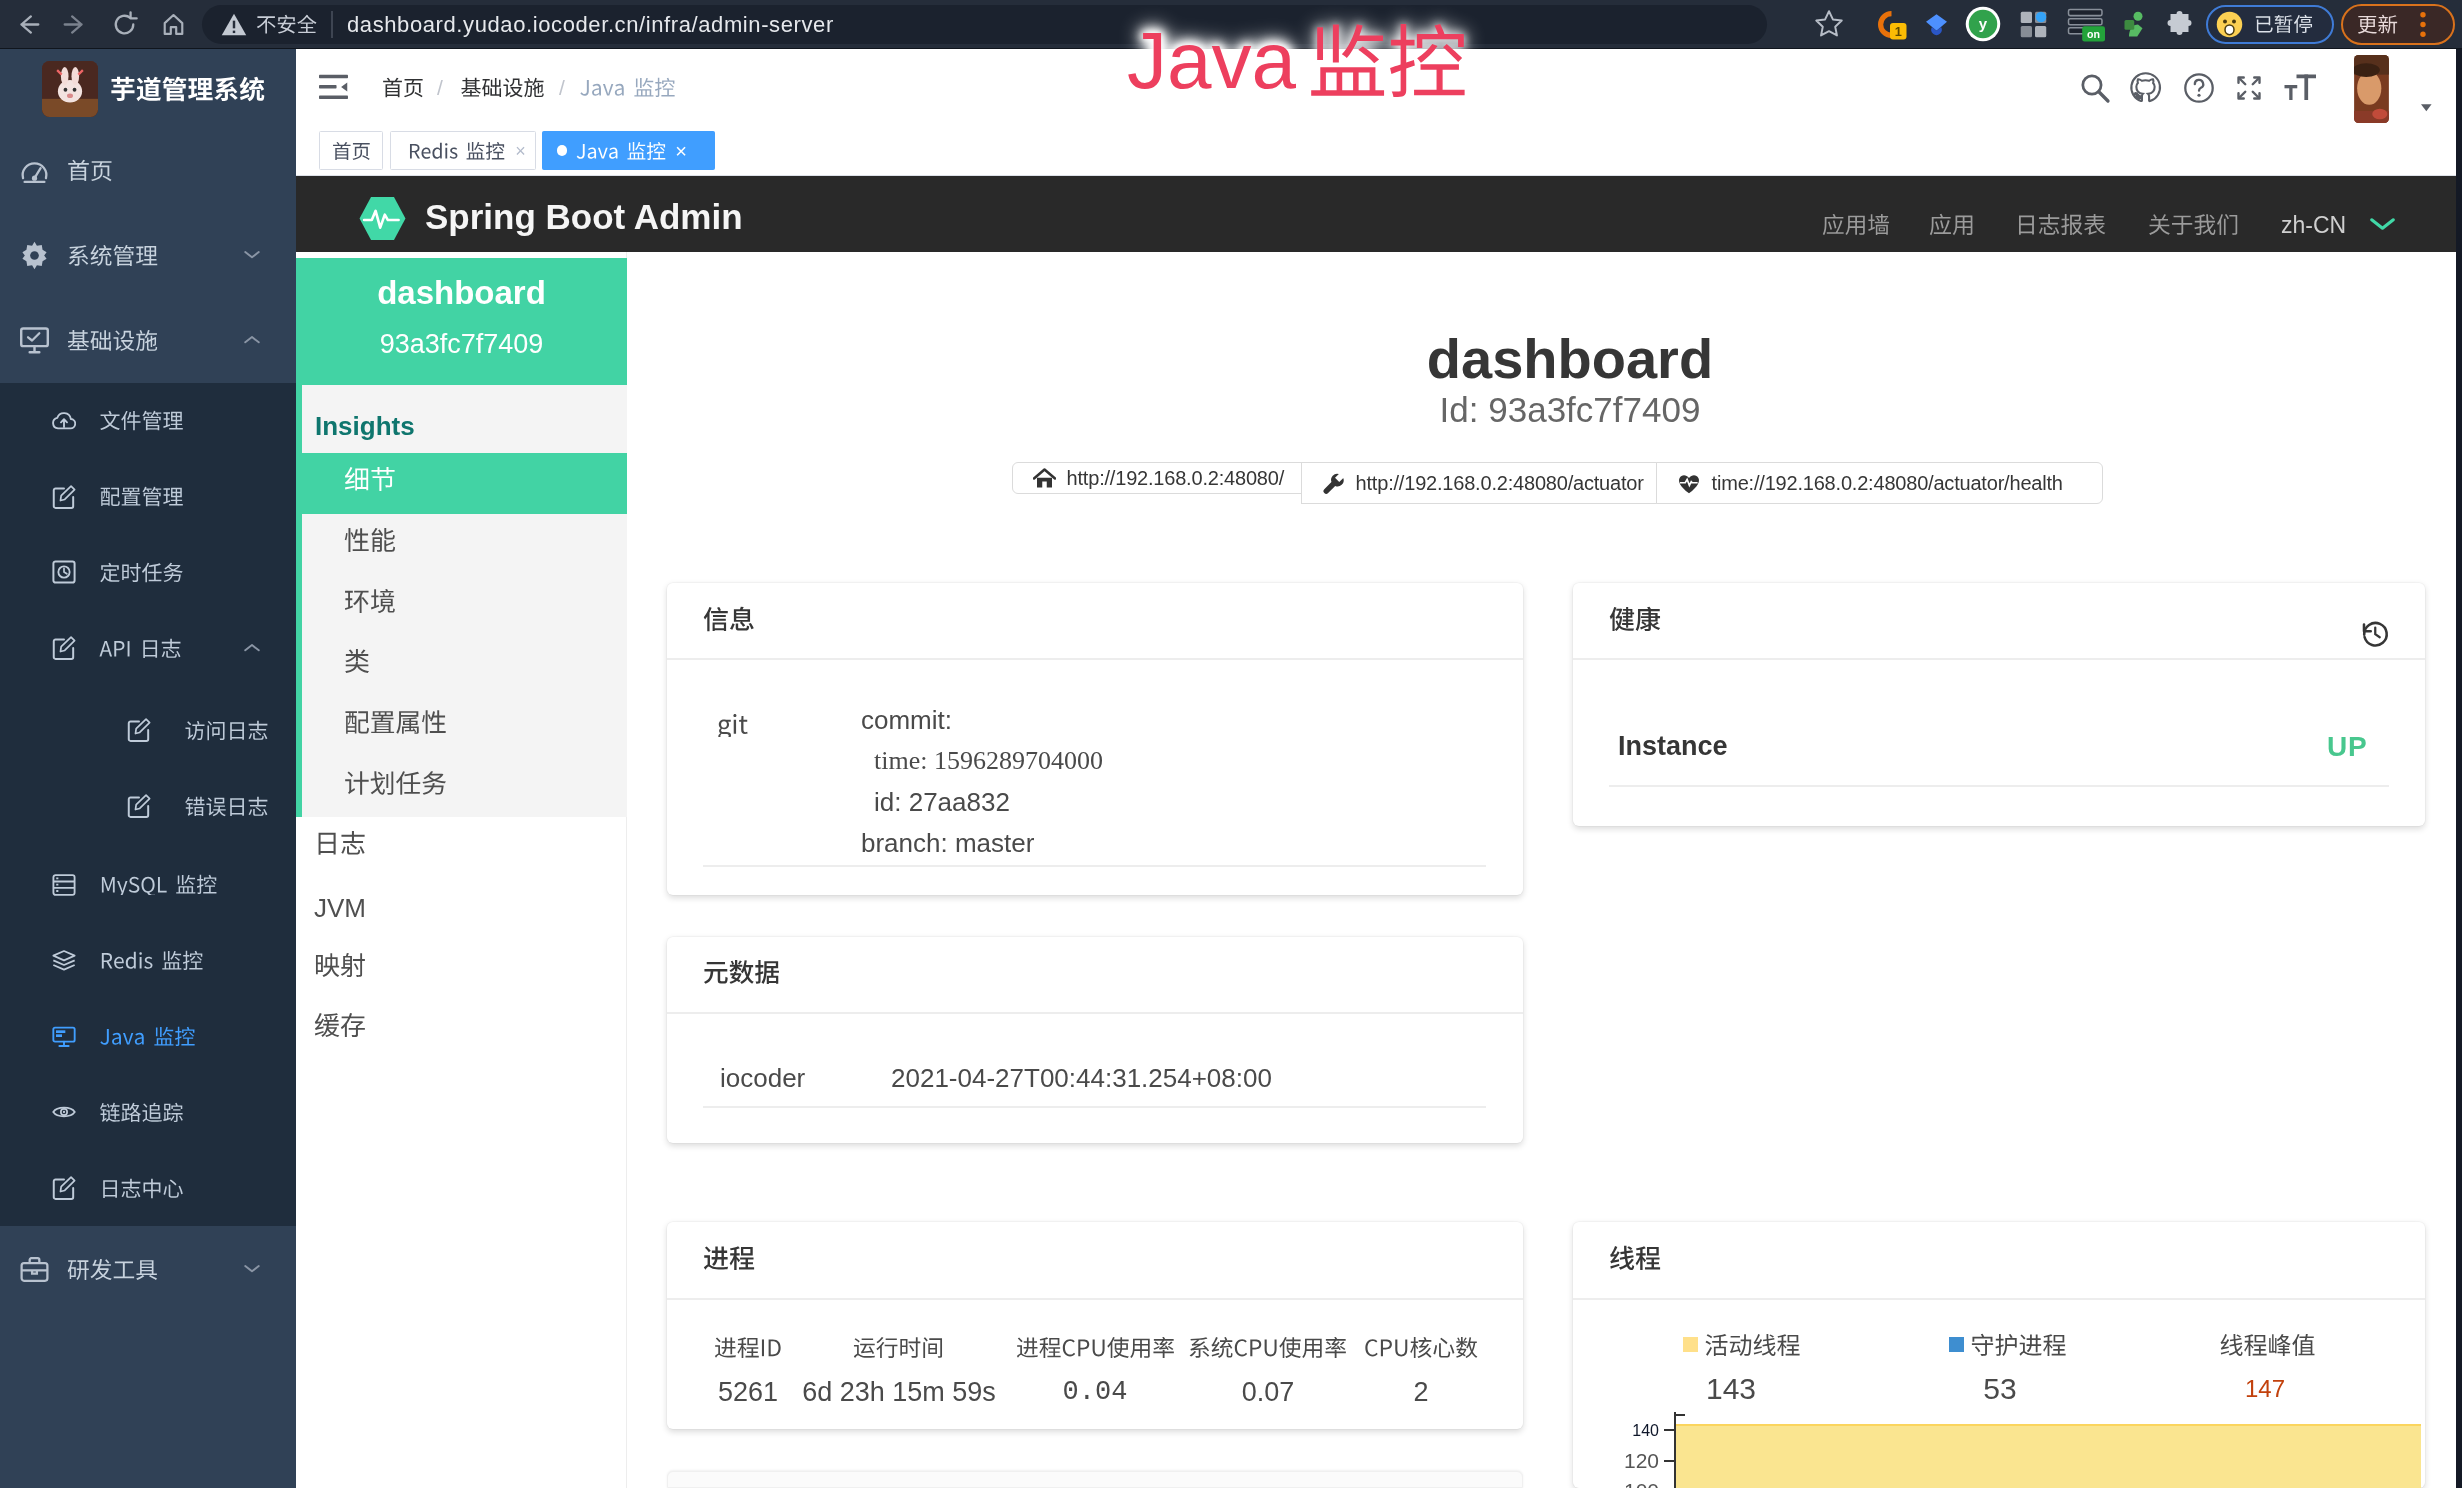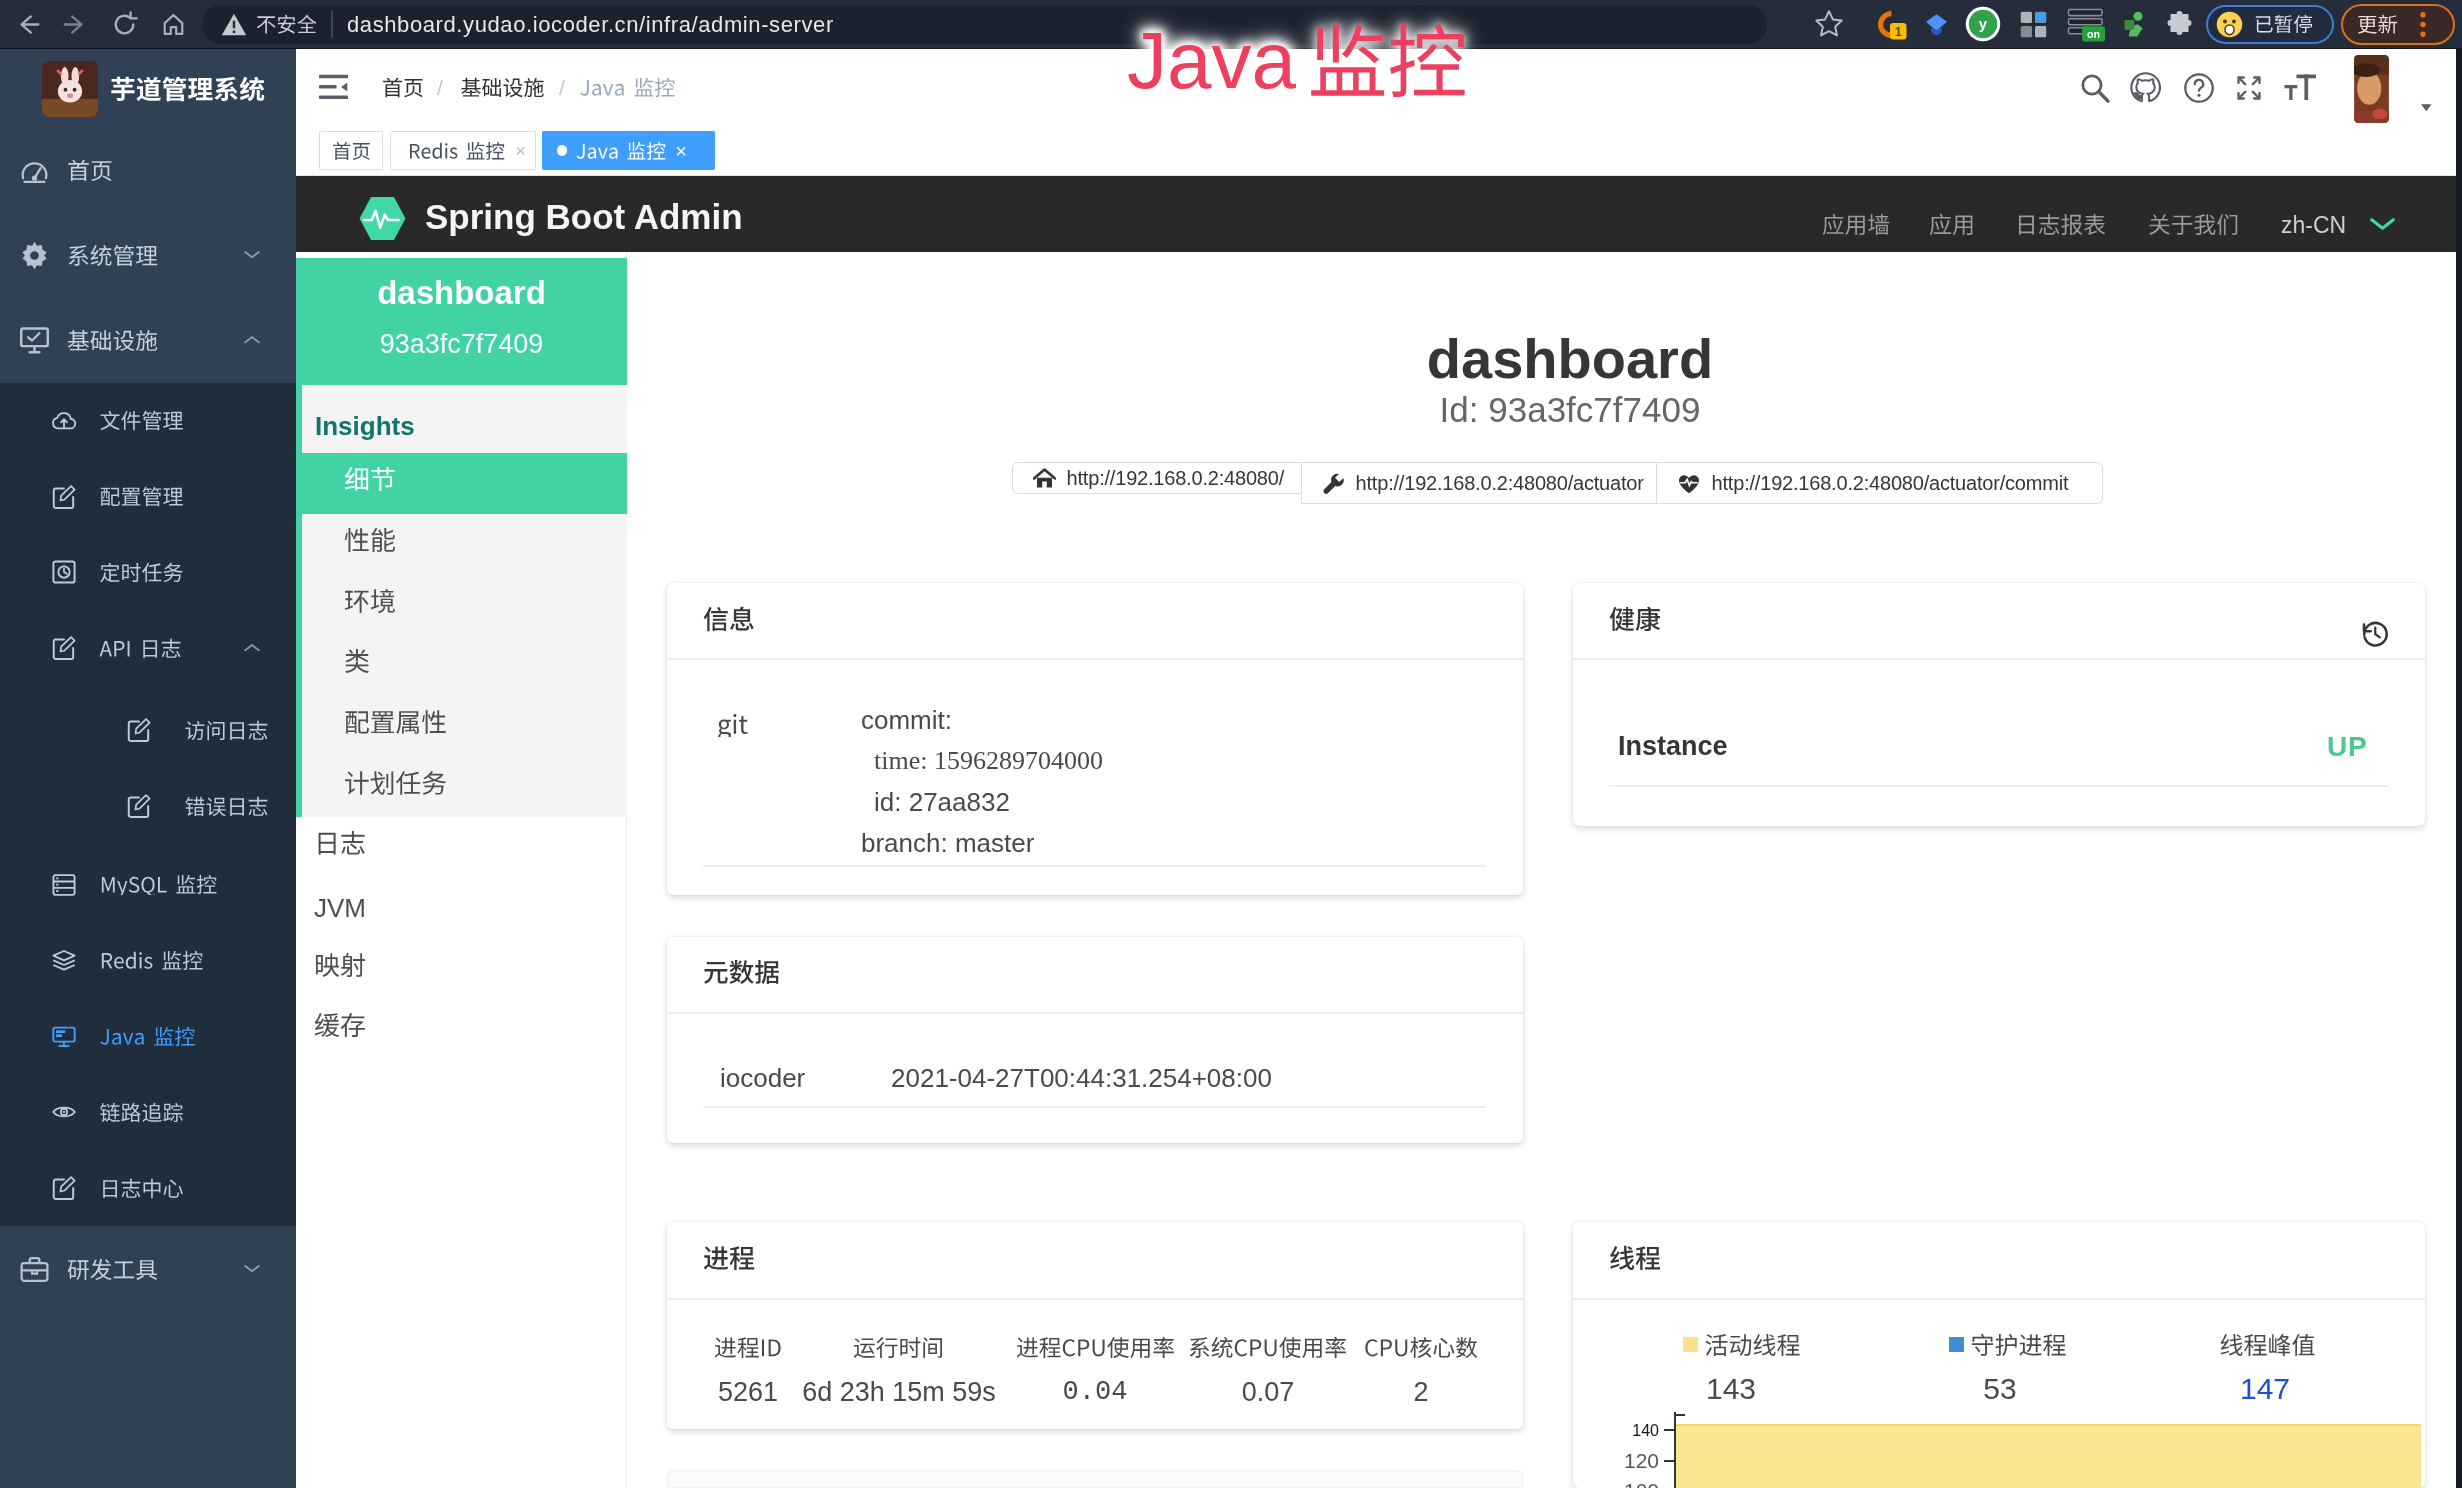--- a/index.html
+++ b/index.html
@@ -748,7 +748,7 @@
         <path d="M4 13 h7 l2.5-4.5 3 8 2.5-5 1.5 1.5 h7" stroke="#fff" stroke-width="2.2" fill="none"></path>
       </svg>
     </span>
-    <span style="margin-left:10.6px">http://192.168.0.2:48080/actuator/commit</span>
+    <span style="margin-left:10.6px">time://192.168.0.2:48080/actuator/health</span>
   </div>
 <div style="position:absolute;left:667px;top:583px;width:856px;height:312px;background:#fff;border-radius:6px;box-shadow:0 2.3px 6px rgba(10,10,10,.14),0 0 0 0.8px rgba(10,10,10,.03)"></div>
 <div style="position:absolute;left:703px;top:606px;">

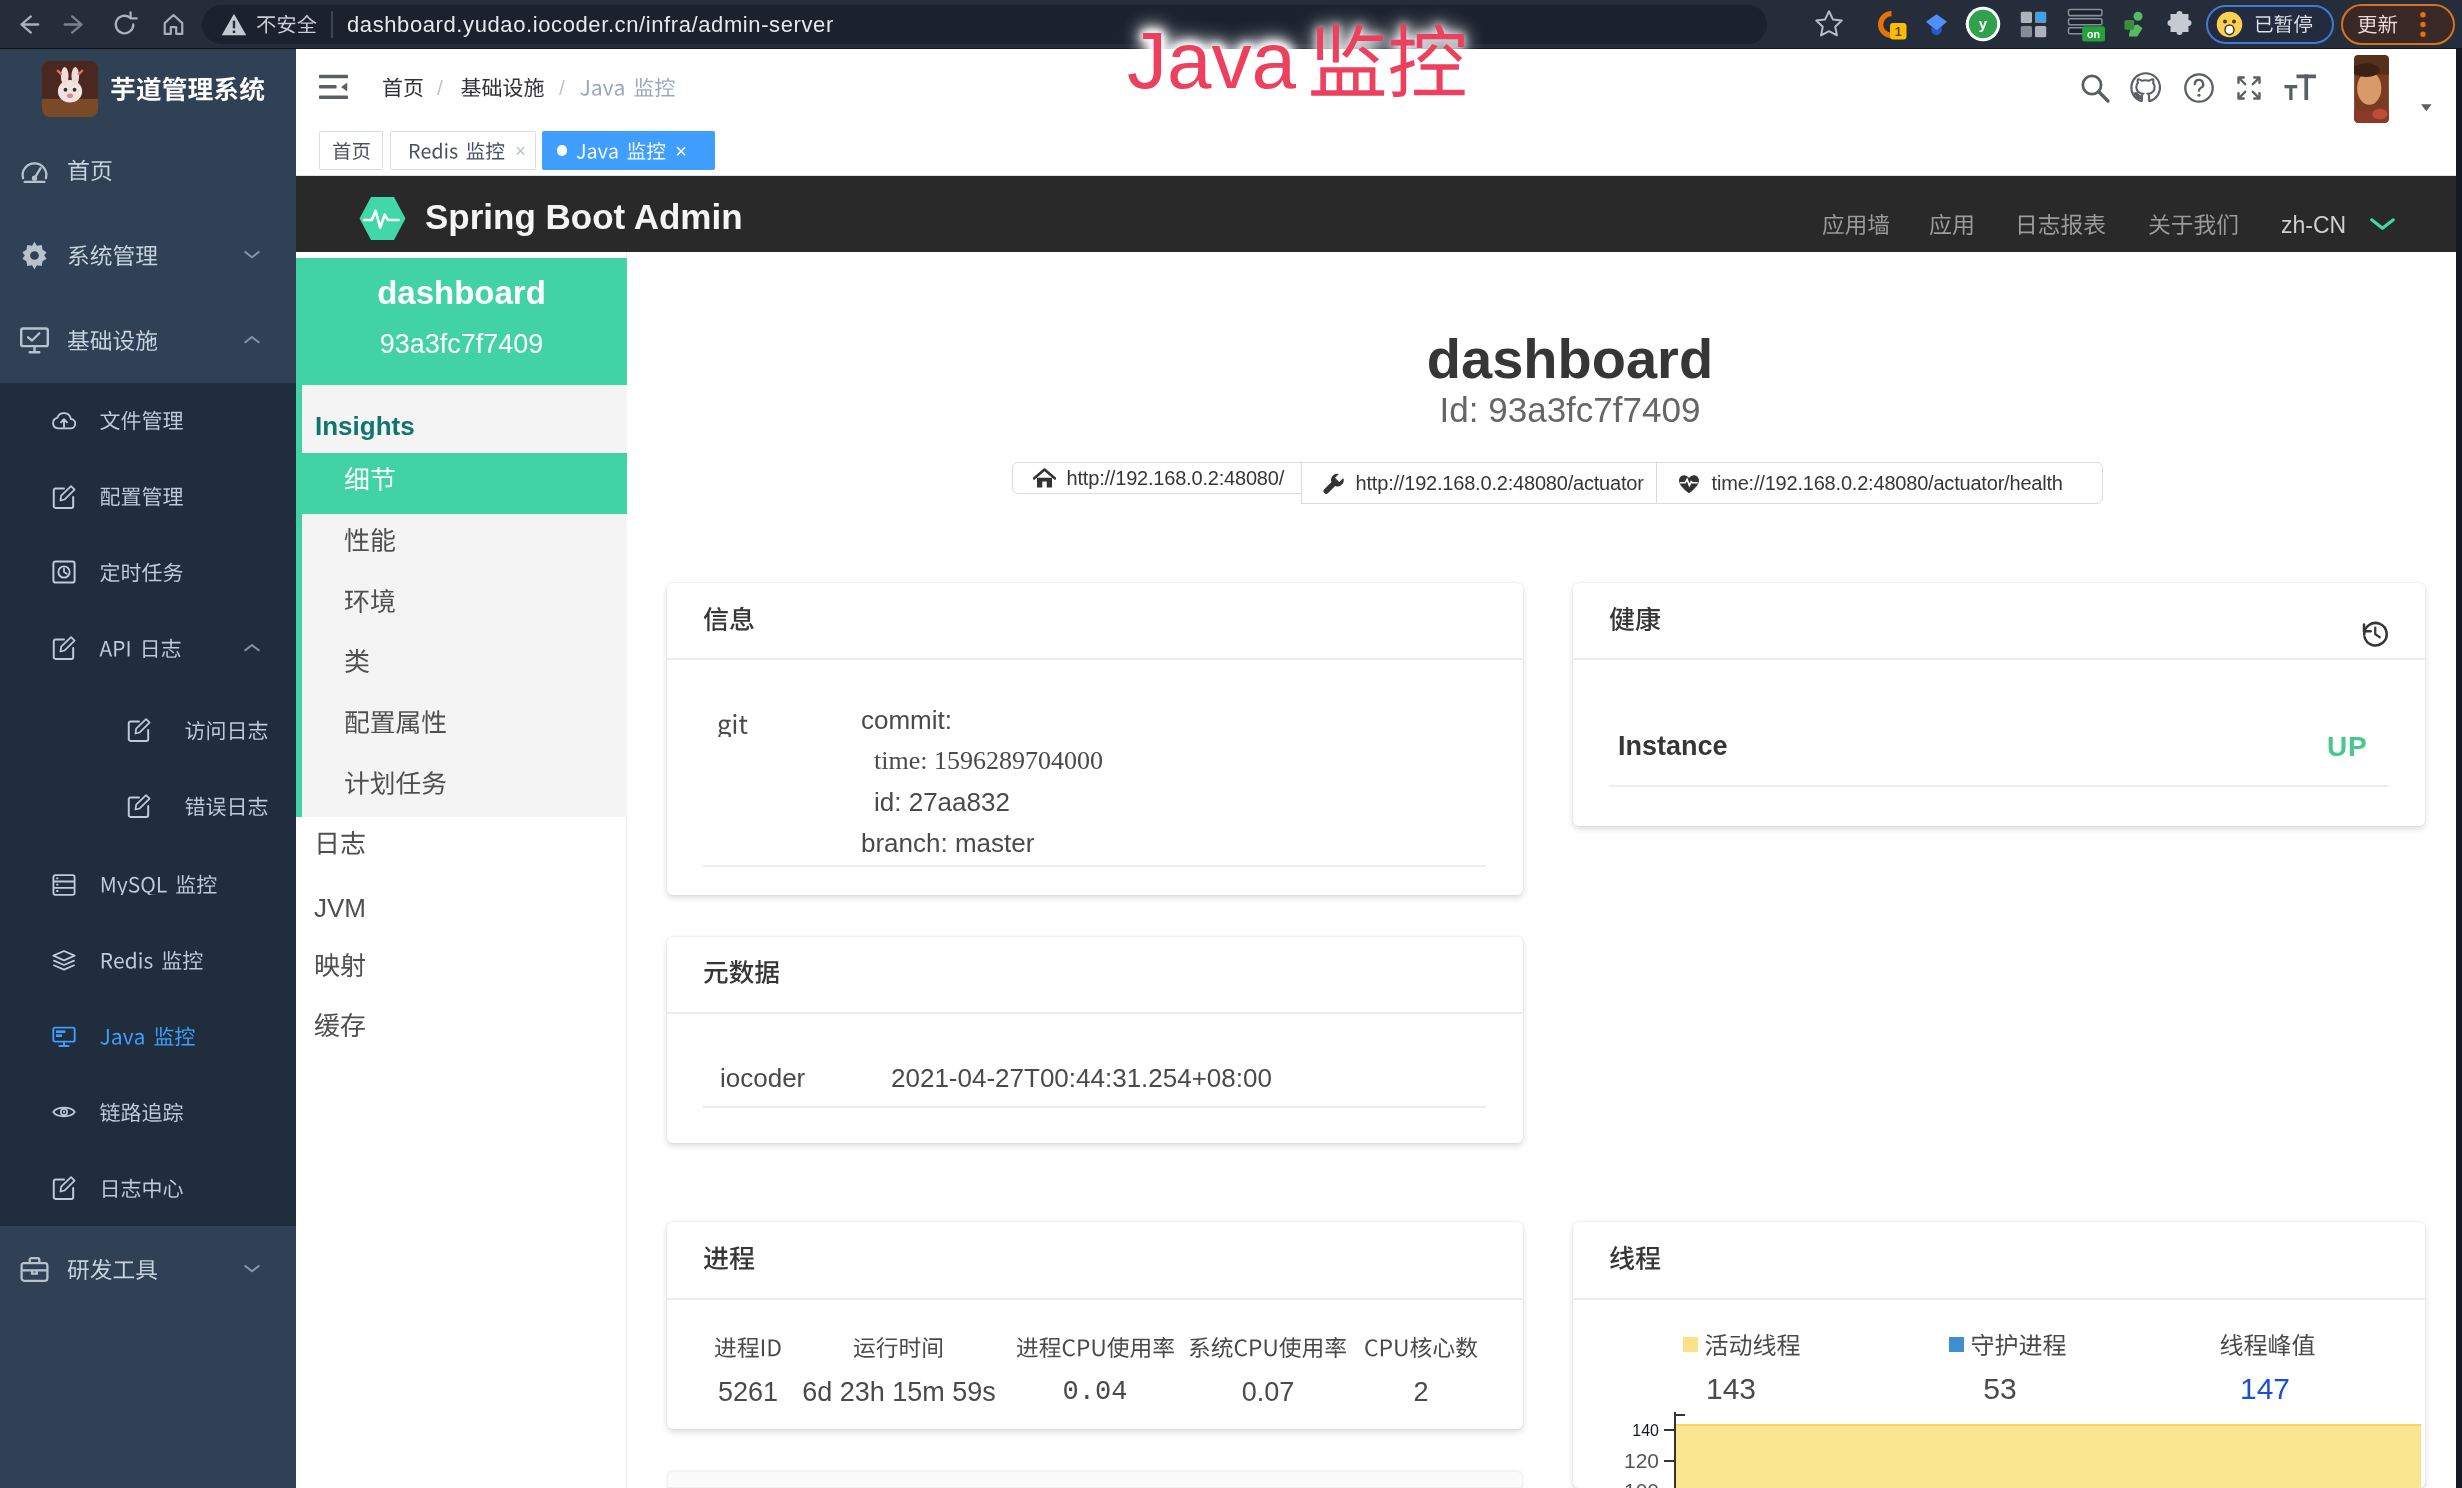--- a/index.html
+++ b/index.html
@@ -928,7 +928,7 @@
   </div>
 <div style="position:absolute;left:1731px;top:1374px;font-family:'Liberation Sans',sans-serif;font-size:30px;line-height:30px;font-weight:400;color:#4a4a4a;white-space:nowrap;transform:translateX(-50%)">143</div>
 <div style="position:absolute;left:2000px;top:1374px;font-family:'Liberation Sans',sans-serif;font-size:30px;line-height:30px;font-weight:400;color:#4a4a4a;white-space:nowrap;transform:translateX(-50%)">53</div>
-<div style="position:absolute;left:2265px;top:1374px;font-family:'Liberation Sans',sans-serif;font-size:30px;line-height:30px;font-weight:400;color:#1d4ed8;white-space:nowrap;transform:translateX(-50%)">147</div>
+<div style="position:absolute;left:2265px;top:1374px;font-family:'Liberation Sans',sans-serif;font-size:24px;line-height:30px;font-weight:400;color:#c2410c;white-space:nowrap;transform:translateX(-50%)">147</div>
 <div style="position:absolute;left:1676px;top:1424px;width:745px;height:64px;background:#fae590;border-top:2.3px solid #fbd55e"></div>
 <div style="position:absolute;left:1674px;top:1412px;width:2.3px;height:77px;background:#333"></div>
 <div style="position:absolute;left:1674px;top:1414px;width:10.6px;height:2.3px;background:#333"></div>

